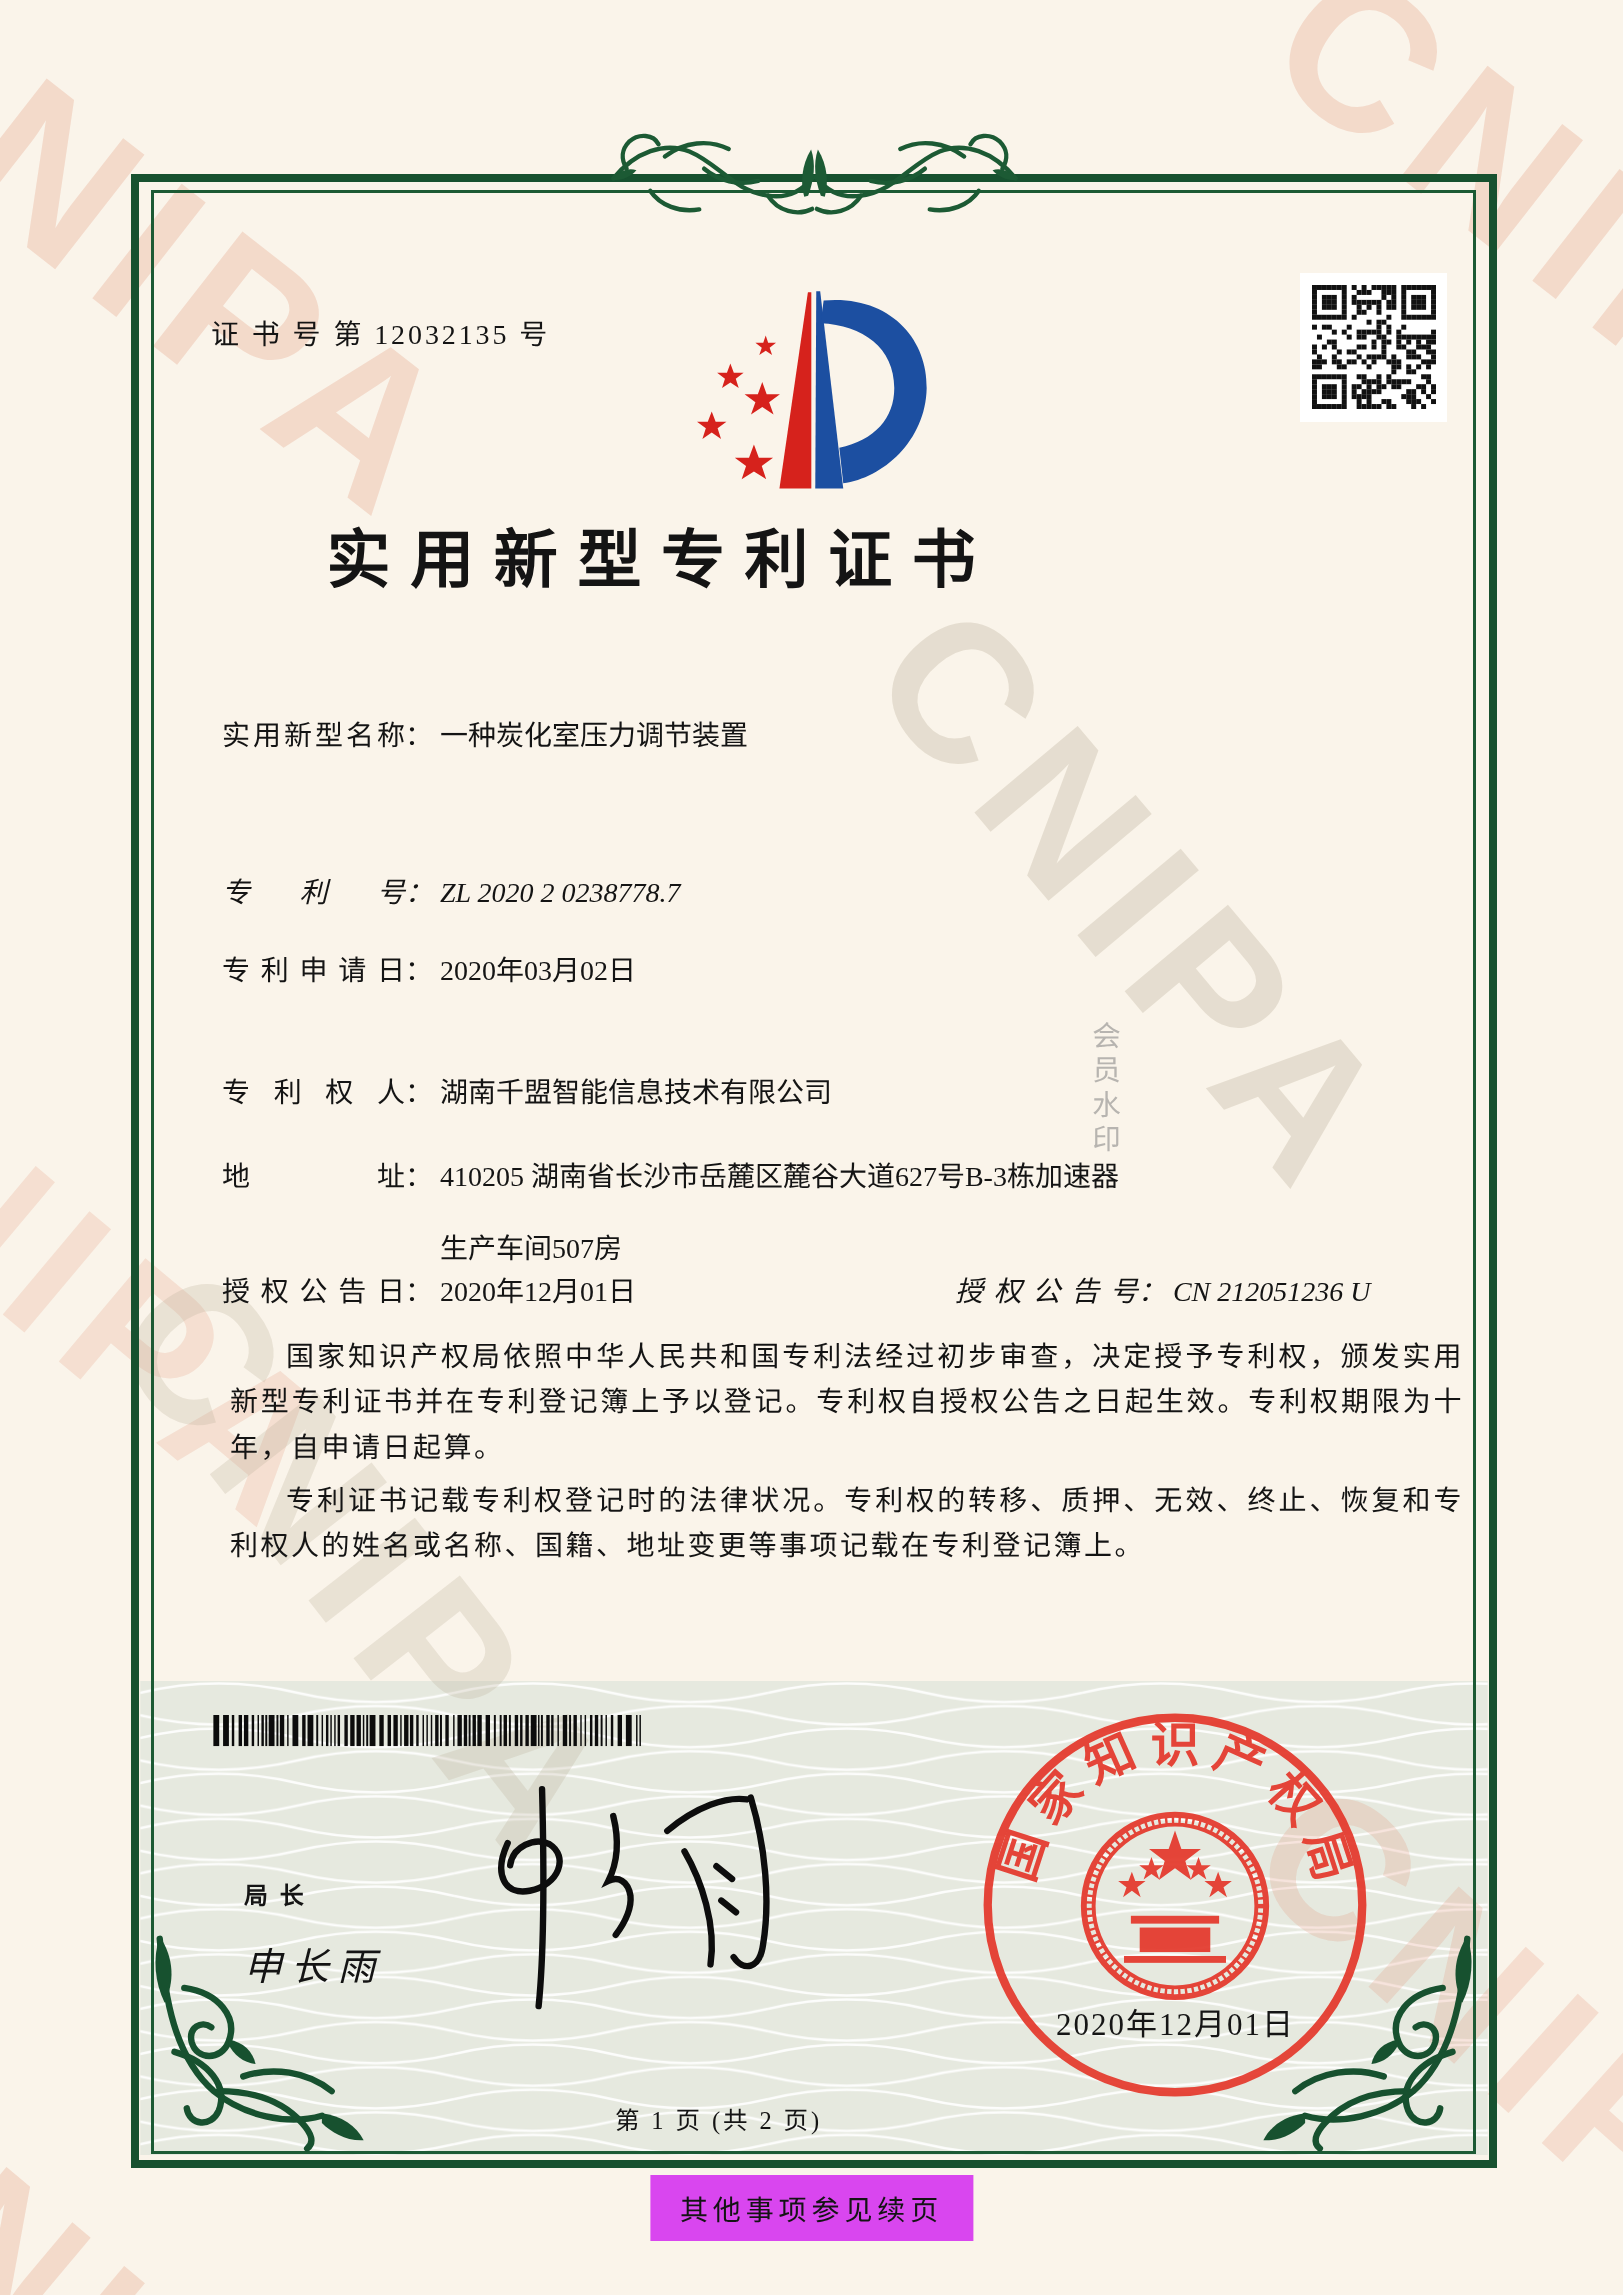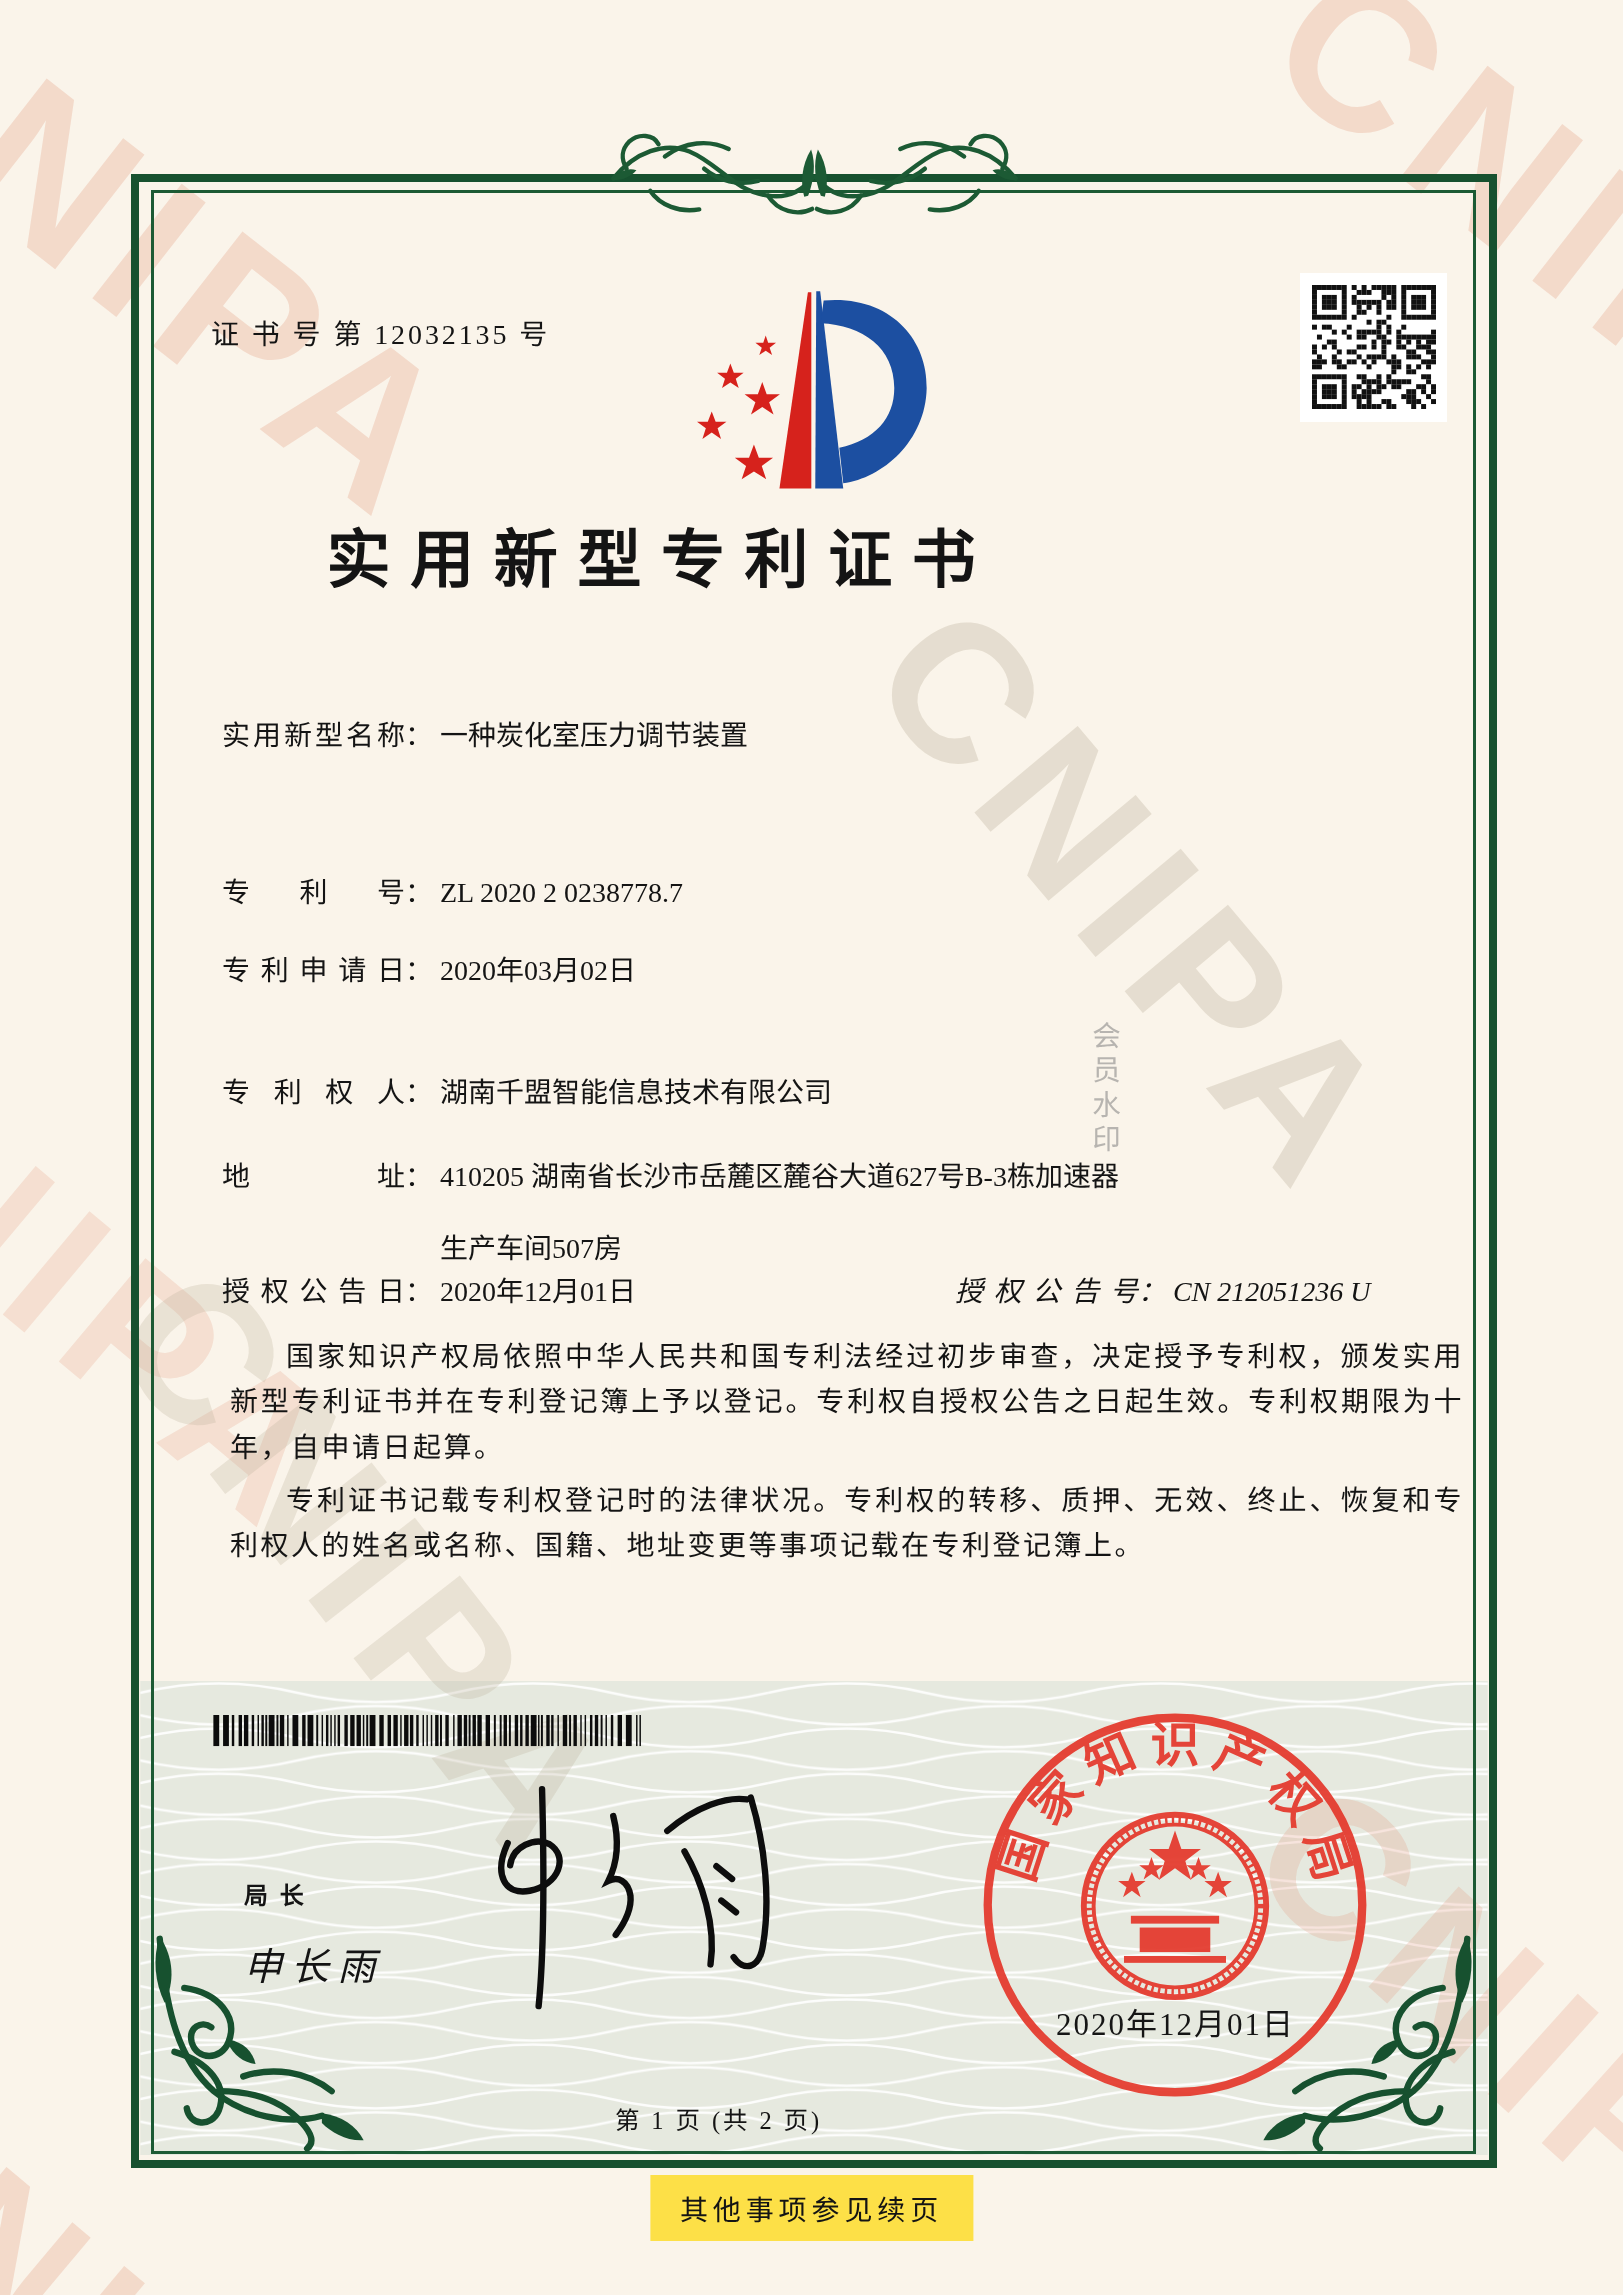--- a/index.html
+++ b/index.html
@@ -45,7 +45,7 @@
   .flabel{display:inline-block;width:183px;text-align:justify;text-align-last:justify;vertical-align:top;}
   .fvalue{margin-left:6.9px;}
   .fvalue2{margin-left:218px;margin-top:32px;}
-  .r0{top:713px;} .r1{top:791px;} .r2{top:870px;} .r3{top:948px;}
+  .r0{top:713px;} .r1{top:791px;} .r2{top:870px;font-style:italic;} .r3{top:948px;}
   .r4{top:1070px;} .r5{top:1154px;white-space:normal;} .r6{top:1269px;}
   .grant2{position:absolute;left:733px;top:0;font-style:italic;}
 

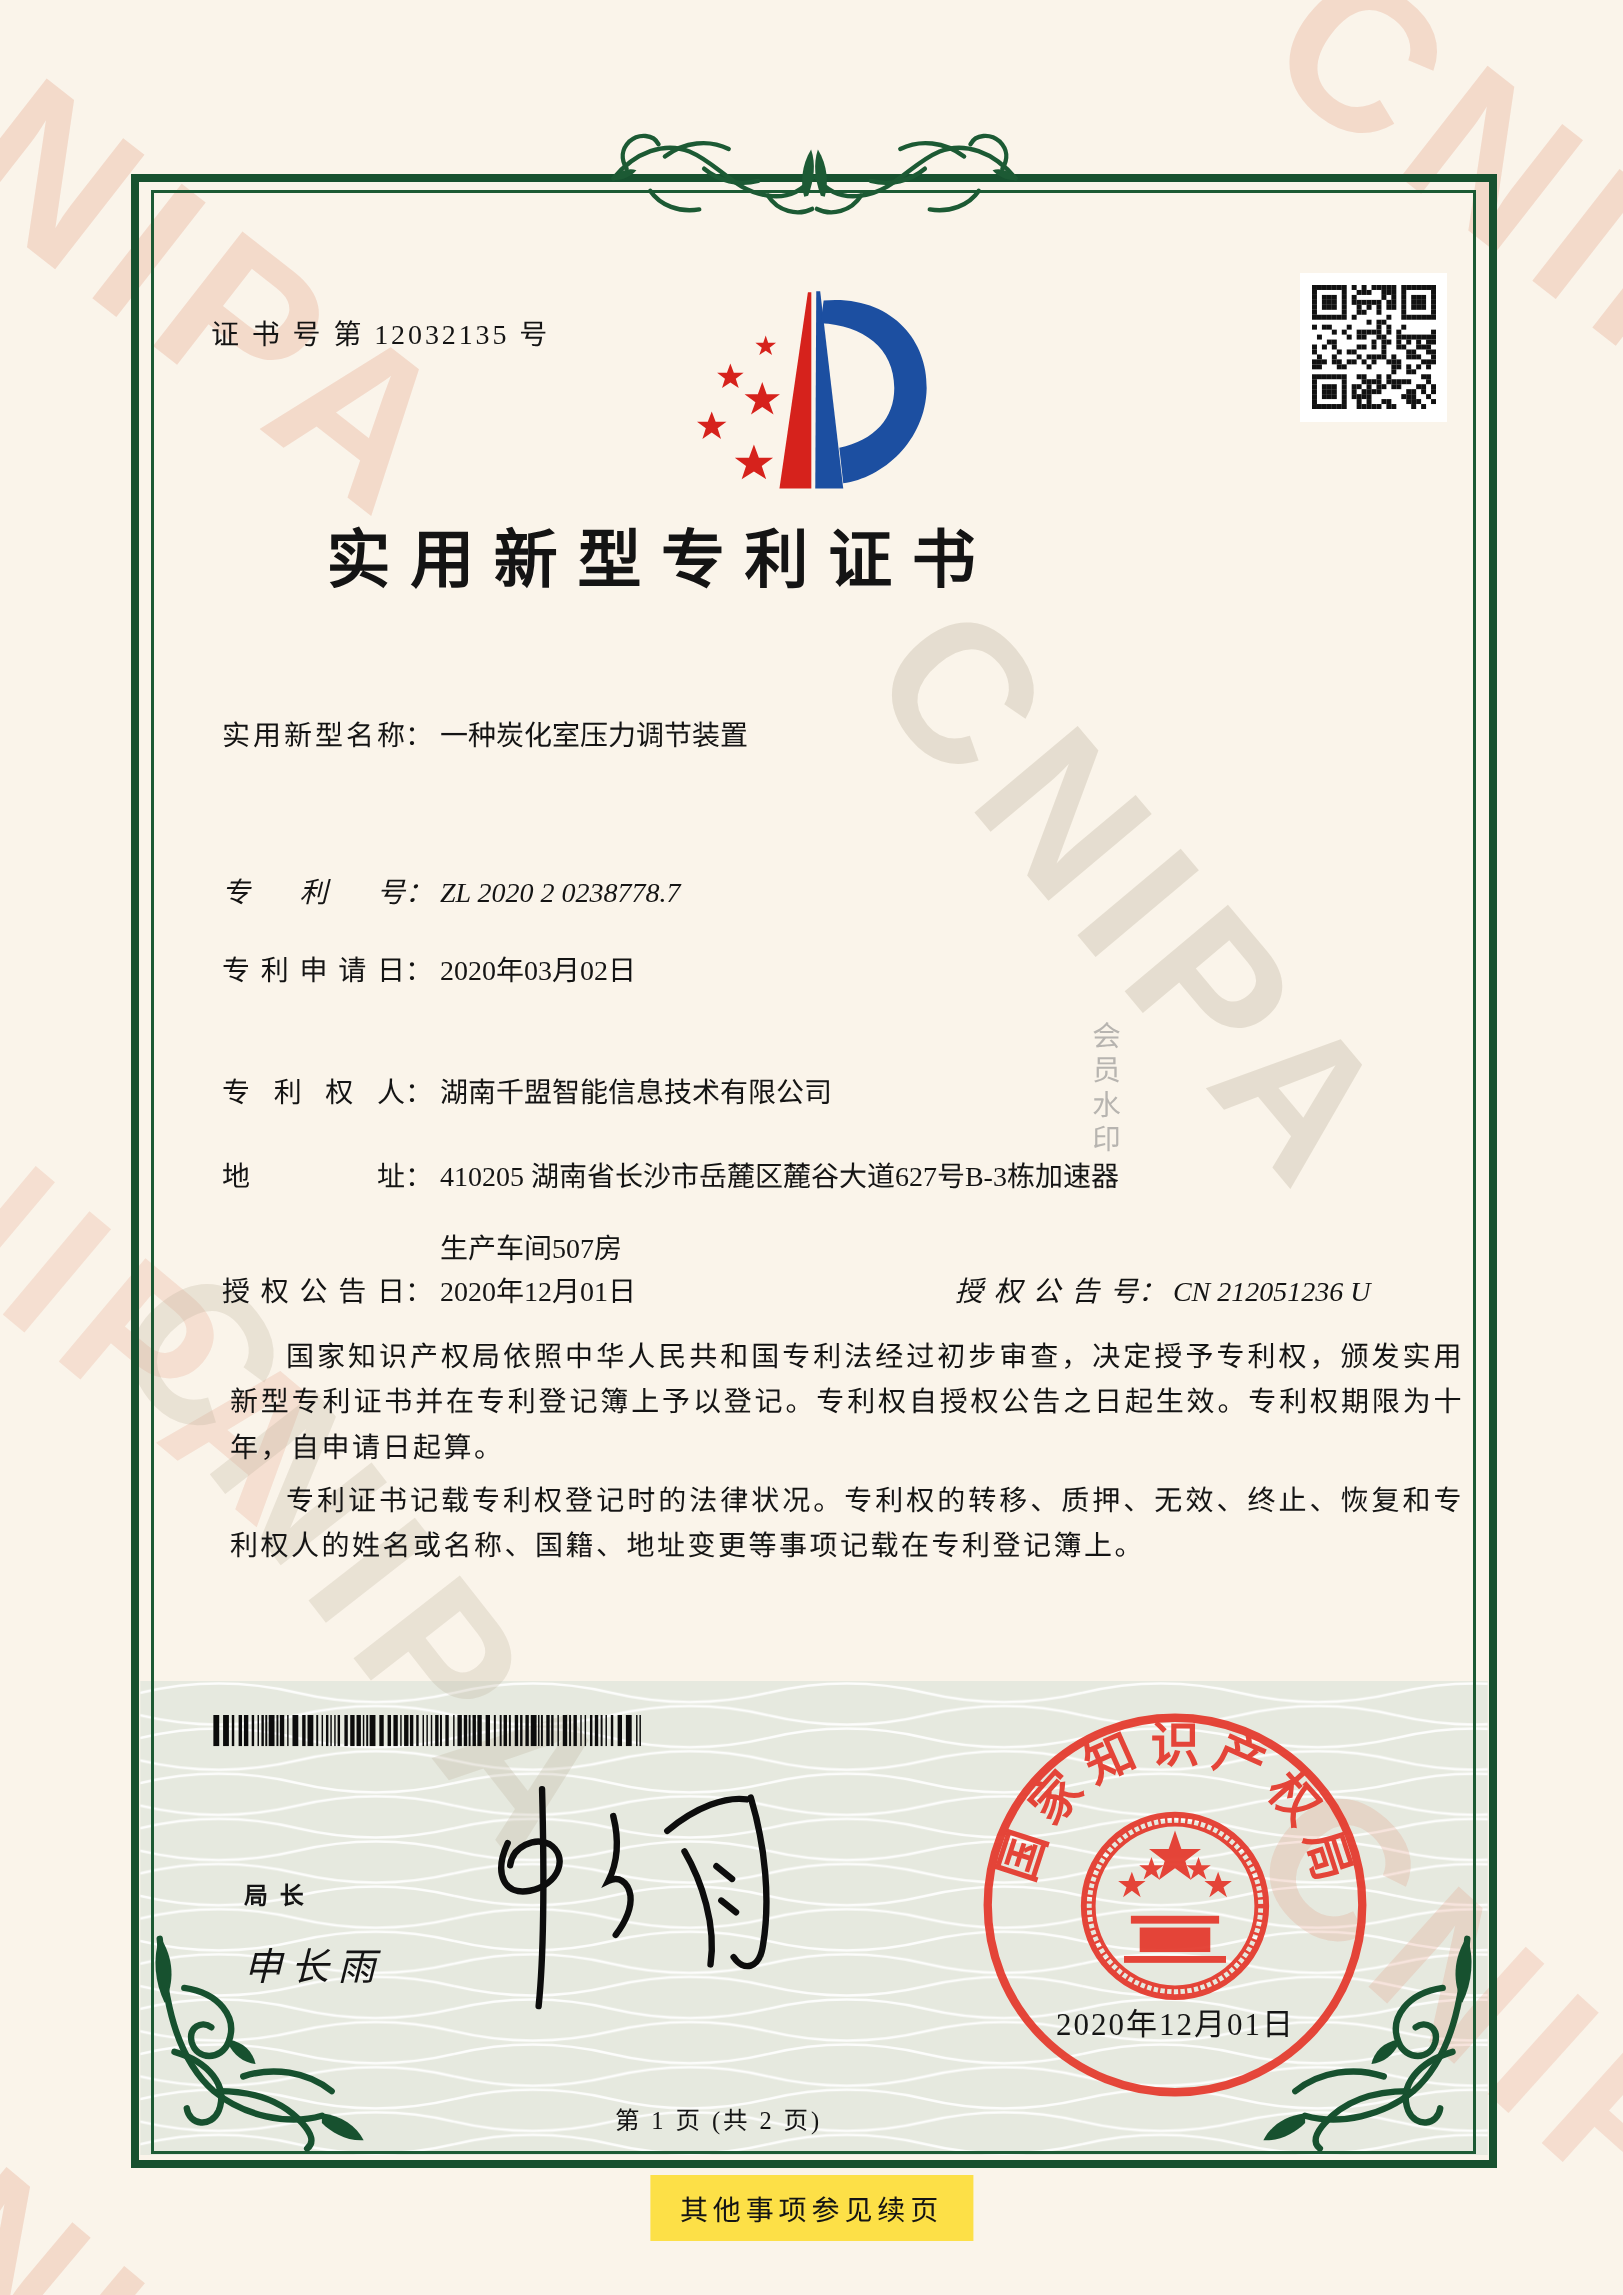--- a/index.html
+++ b/index.html
@@ -71,7 +71,7 @@
   .page-info{position:absolute;left:0;top:2101px;width:1437px;text-align:center;font-size:24.5px;
       letter-spacing:2.9px;z-index:5;}
   .continuation{position:absolute;left:50%;top:2175px;transform:translateX(-50%);
-      background:#fde047;padding:12.8px 30px;font-size:28px;letter-spacing:4.9px;z-index:5;}
+      background:#d946ef;padding:12.8px 30px;font-size:28px;letter-spacing:4.9px;z-index:5;}
 </style>
 </head>
 <body>

